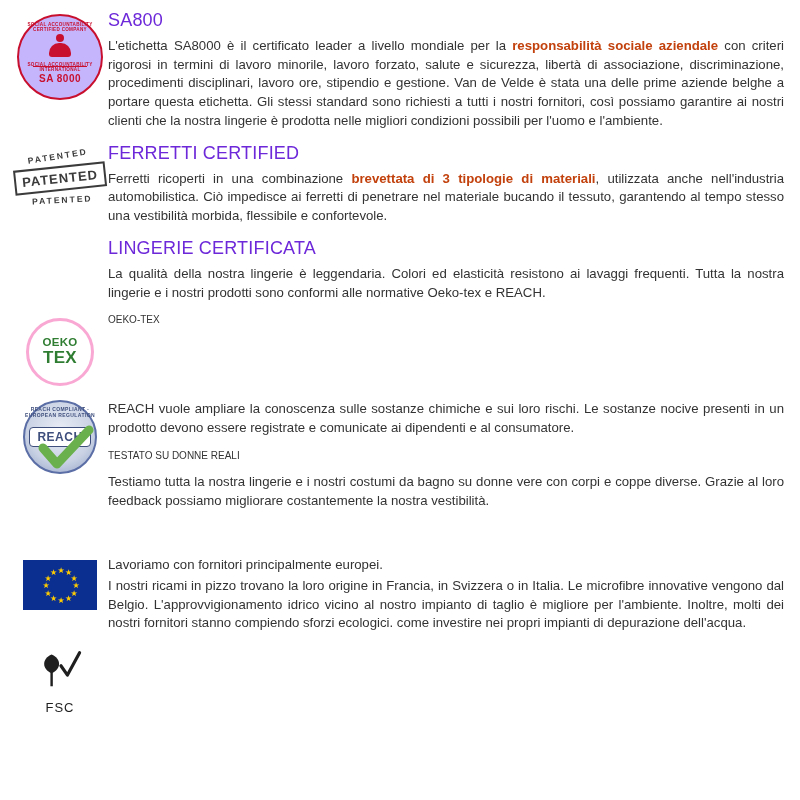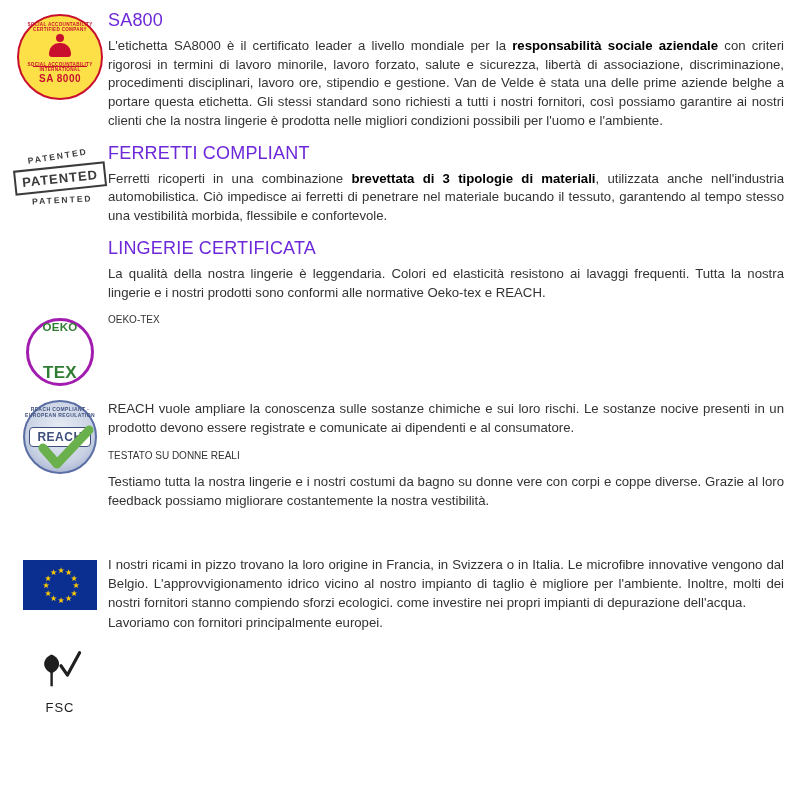--- a/index.html
+++ b/index.html
@@ -56,7 +56,7 @@
     text-align: justify;
     color: #333333;
   }
-  p.body b { font-weight: bold; color: #000000; }
+  p.body b { font-weight: bold; color: #c2410c; }
 
   
   .sa8000 {

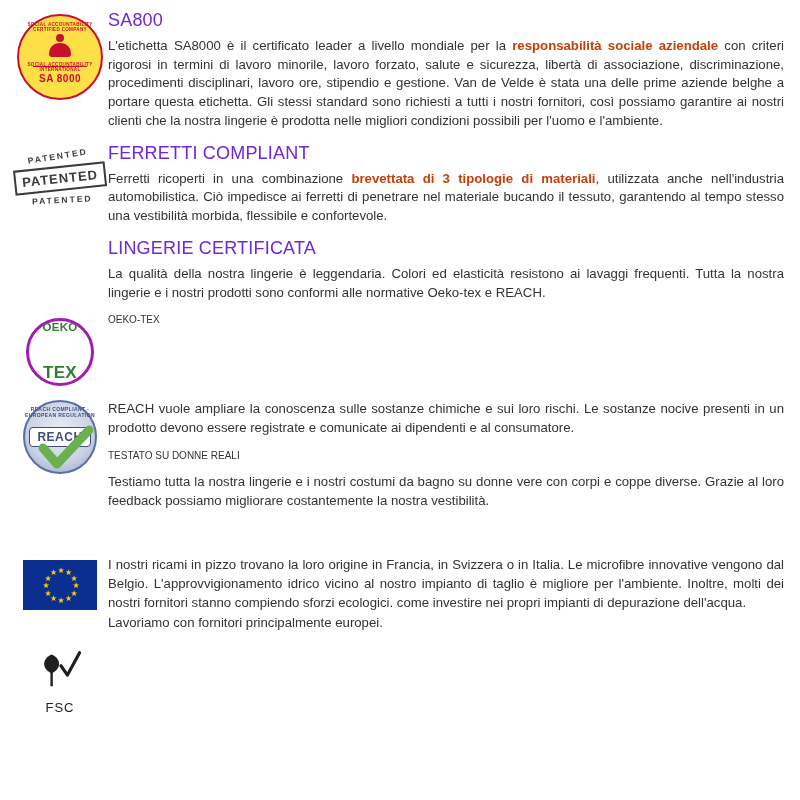--- a/index.html
+++ b/index.html
@@ -66,7 +66,7 @@
     border: 2px solid #c8102e;
     display: flex; flex-direction: column;
     align-items: center; justify-content: center;
-    background: #fde047;
+    background: #c4b5fd;
   }
   .sa8000 .ring-text {
     position: absolute; top: 6px; left: 0; right: 0;

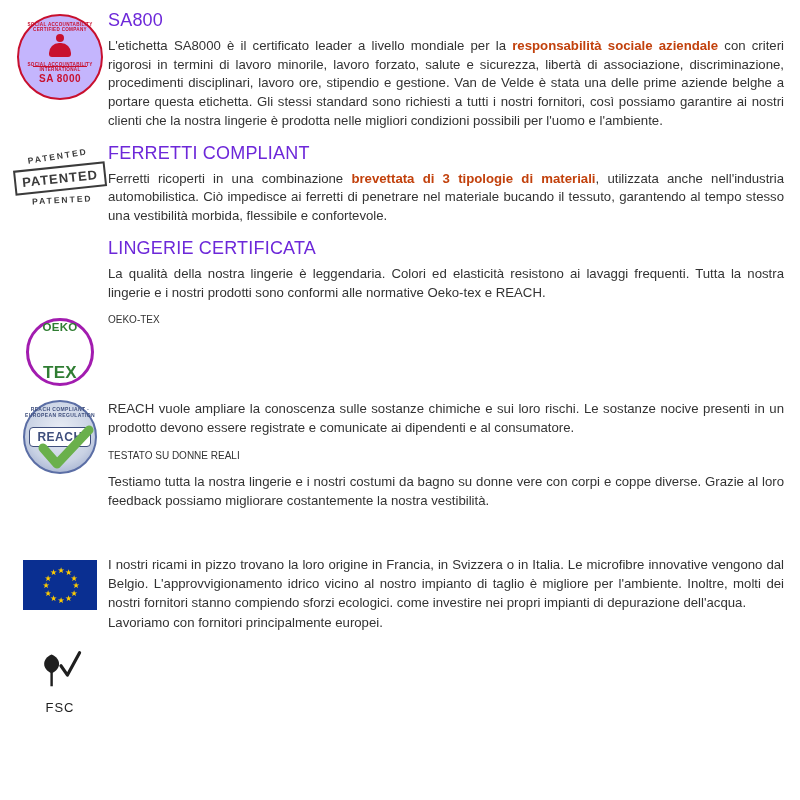--- a/index.html
+++ b/index.html
@@ -226,7 +226,7 @@
       </div>
     </div>
     <div class="text-col">
-      <h2 class="heading">FERRETTI COMPLIANT</h2>
+      <h2 class="heading">FERRETTI CERTIFIED</h2>
       <p class="body">Ferretti ricoperti in una combinazione <b>brevettata di 3 tipologie di materiali</b>, utilizzata anche nell'industria automobilistica. Ciò impedisce ai ferretti di penetrare nel materiale bucando il tessuto, garantendo al tempo stesso una vestibilità morbida, flessibile e confortevole.</p>
     </div>
   </div>

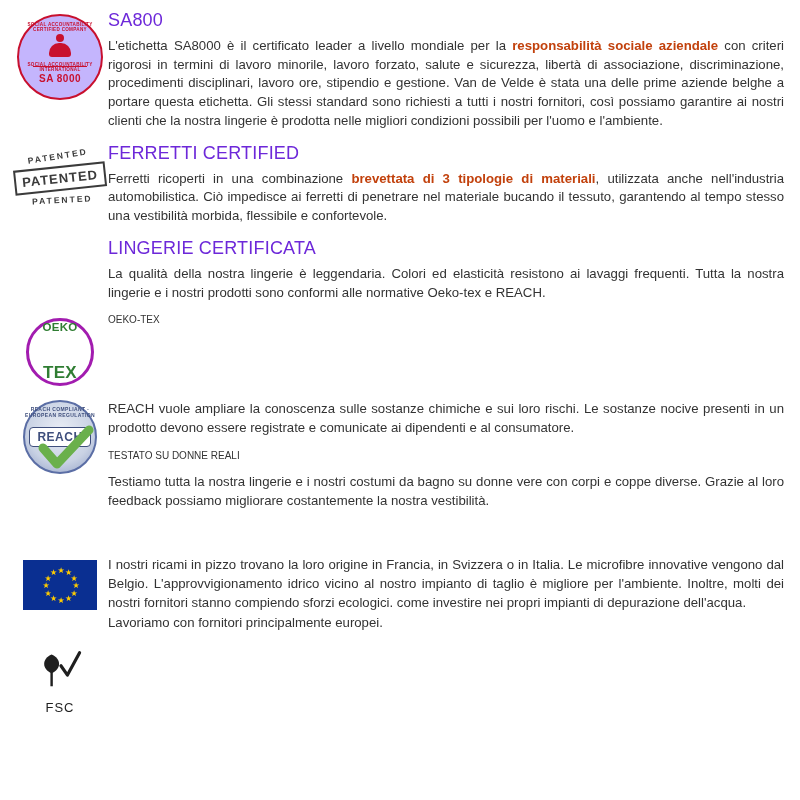--- a/index.html
+++ b/index.html
@@ -130,9 +130,9 @@
   
   .oeko {
     width: 68px; height: 68px; border-radius: 50%;
-    border: 3px solid #a21caf;
+    border: 3px solid #f9a8d4;
     display: flex; flex-direction: column;
-    align-items: center; justify-content: space-between;
+    align-items: center; justify-content: center;
     color: #2f7d32; background: #fff;
   }
   .oeko .l1 { font-size: 11.5px; font-weight: bold; letter-spacing: 0.3px; }

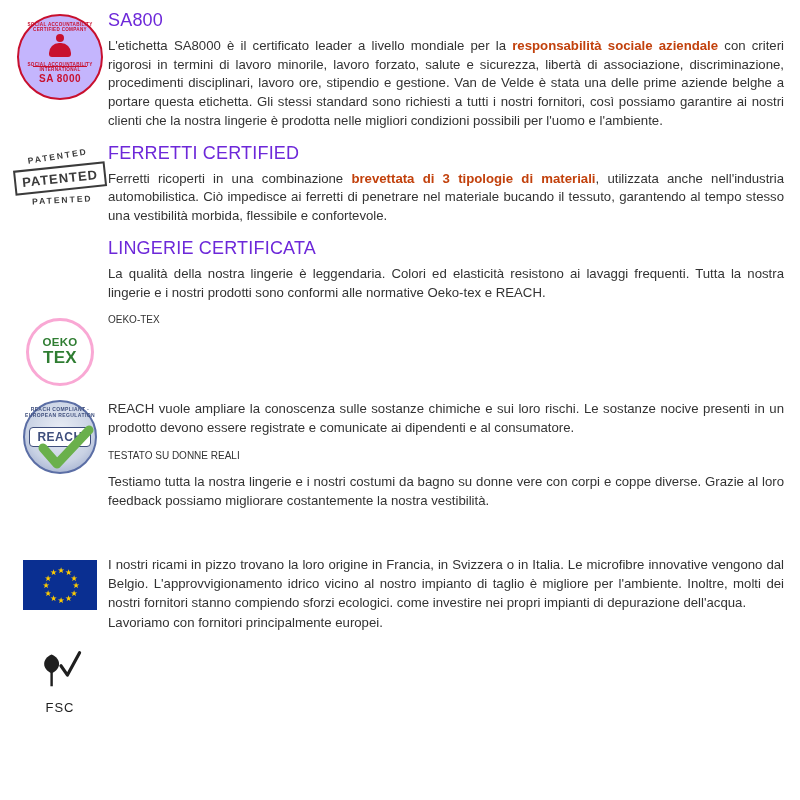--- a/index.html
+++ b/index.html
@@ -297,8 +297,8 @@
         </div>
     </div>
     <div class="text-col">
+      <p class="body">Lavoriamo con fornitori principalmente europei.</p>
       <p class="body">I nostri ricami in pizzo trovano la loro origine in Francia, in Svizzera o in Italia. Le microfibre innovative vengono dal Belgio. L'approvvigionamento idrico vicino al nostro impianto di taglio è migliore per l'ambiente. Inoltre, molti dei nostri fornitori stanno compiendo sforzi ecologici. come investire nei propri impianti di depurazione dell'acqua.</p>
-      <p class="body">Lavoriamo con fornitori principalmente europei.</p>
     </div>
   </div>
 

